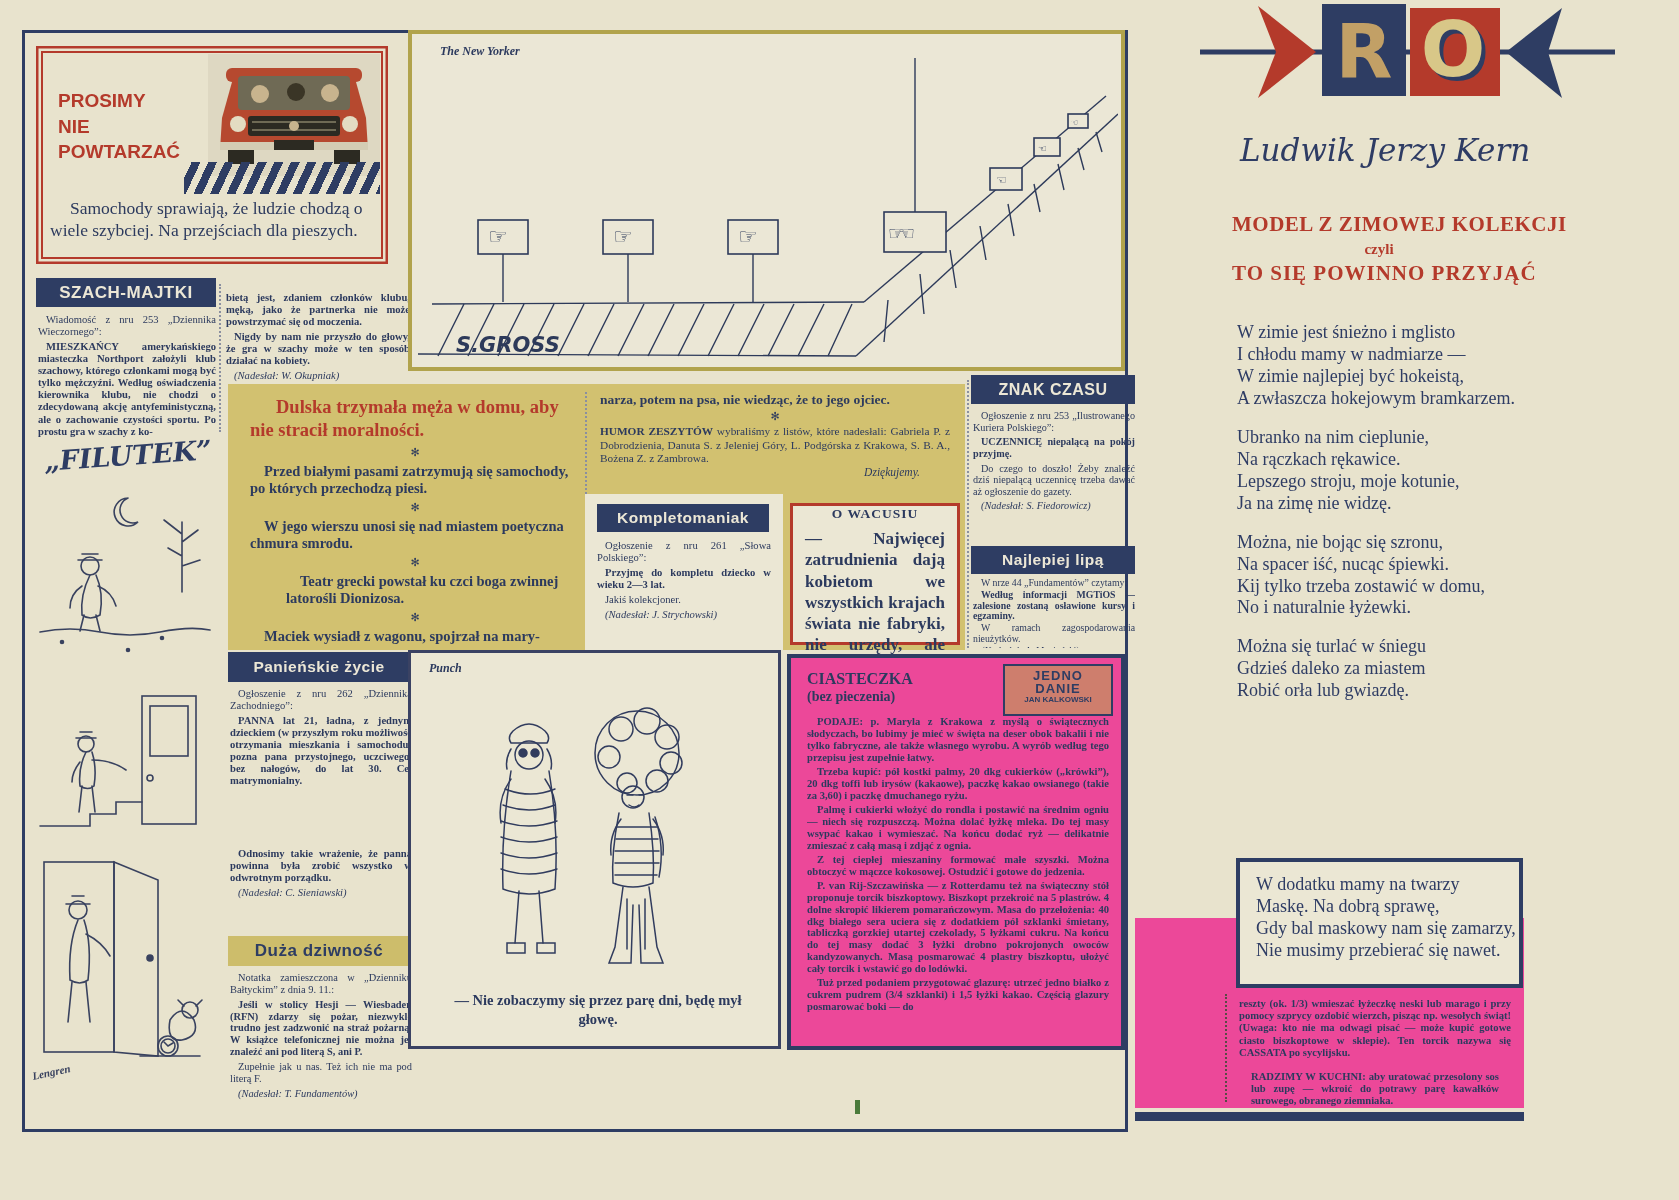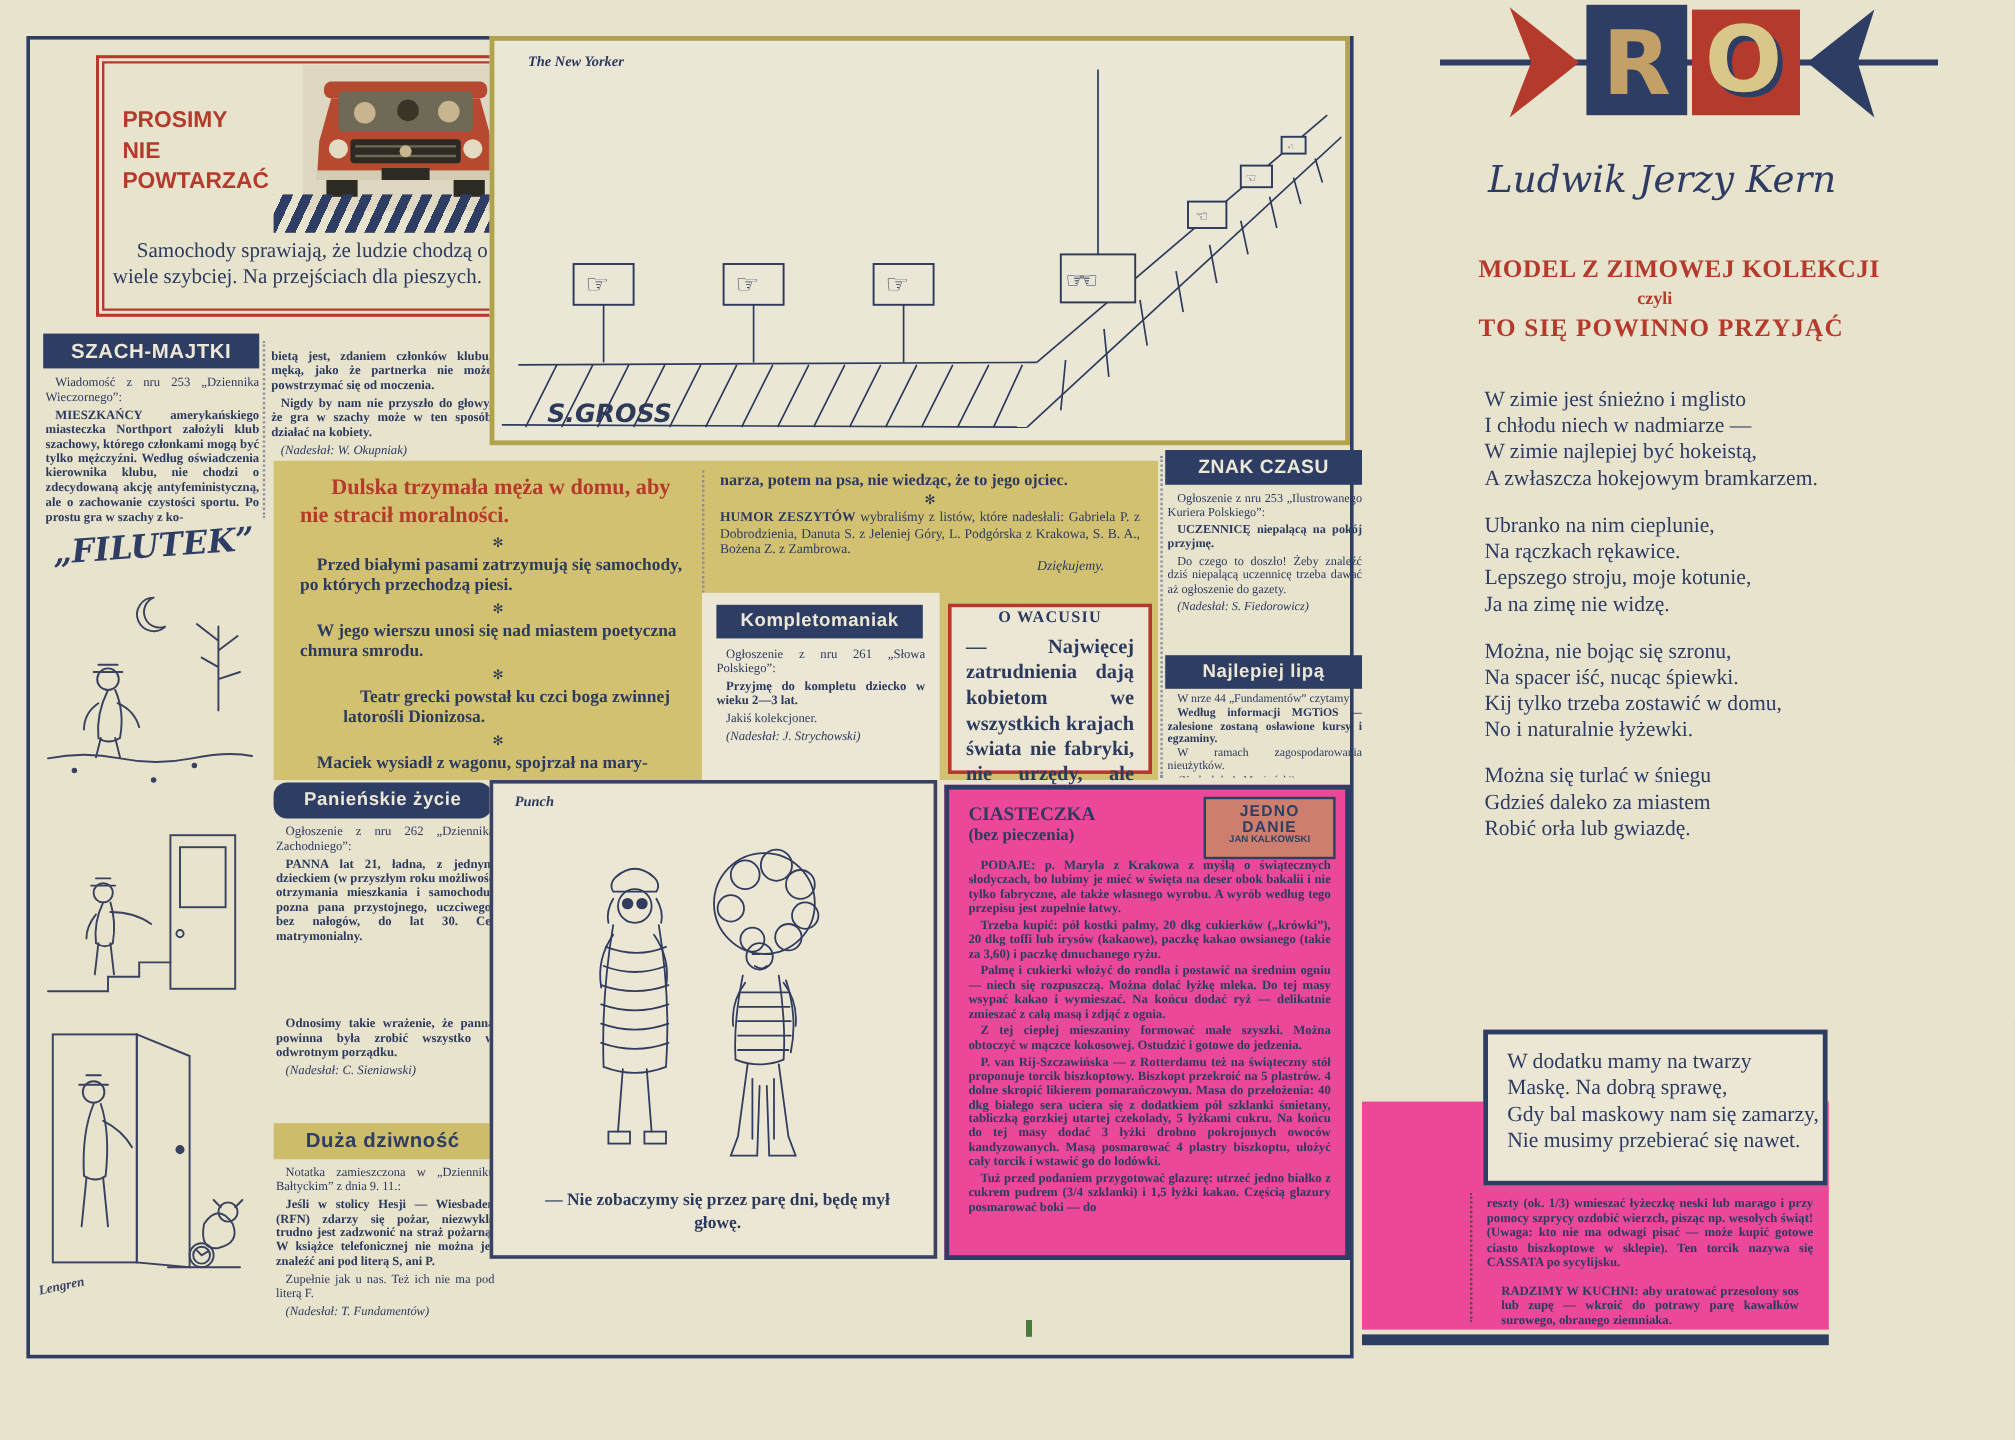--- a/index.html
+++ b/index.html
@@ -32,7 +32,7 @@
 
   <div class="abs frame" style="left:22px;top:30px;width:1100px;height:1096px;"></div>
 
-  <div class="abs wavy" style="left:36px;top:46px;width:352px;height:218px;background:#e8e3cd;margin-left:44px;">
+  <div class="abs wavy" style="left:36px;top:46px;width:352px;height:218px;background:#e8e3cd;">
     <div class="abs sans" style="left:22px;top:42px;font-size:19px;font-weight:bold;color:#b43a2b;line-height:1.35;">
       <span class="poemline">PROSIMY</span>
       <span class="poemline">NIE</span>

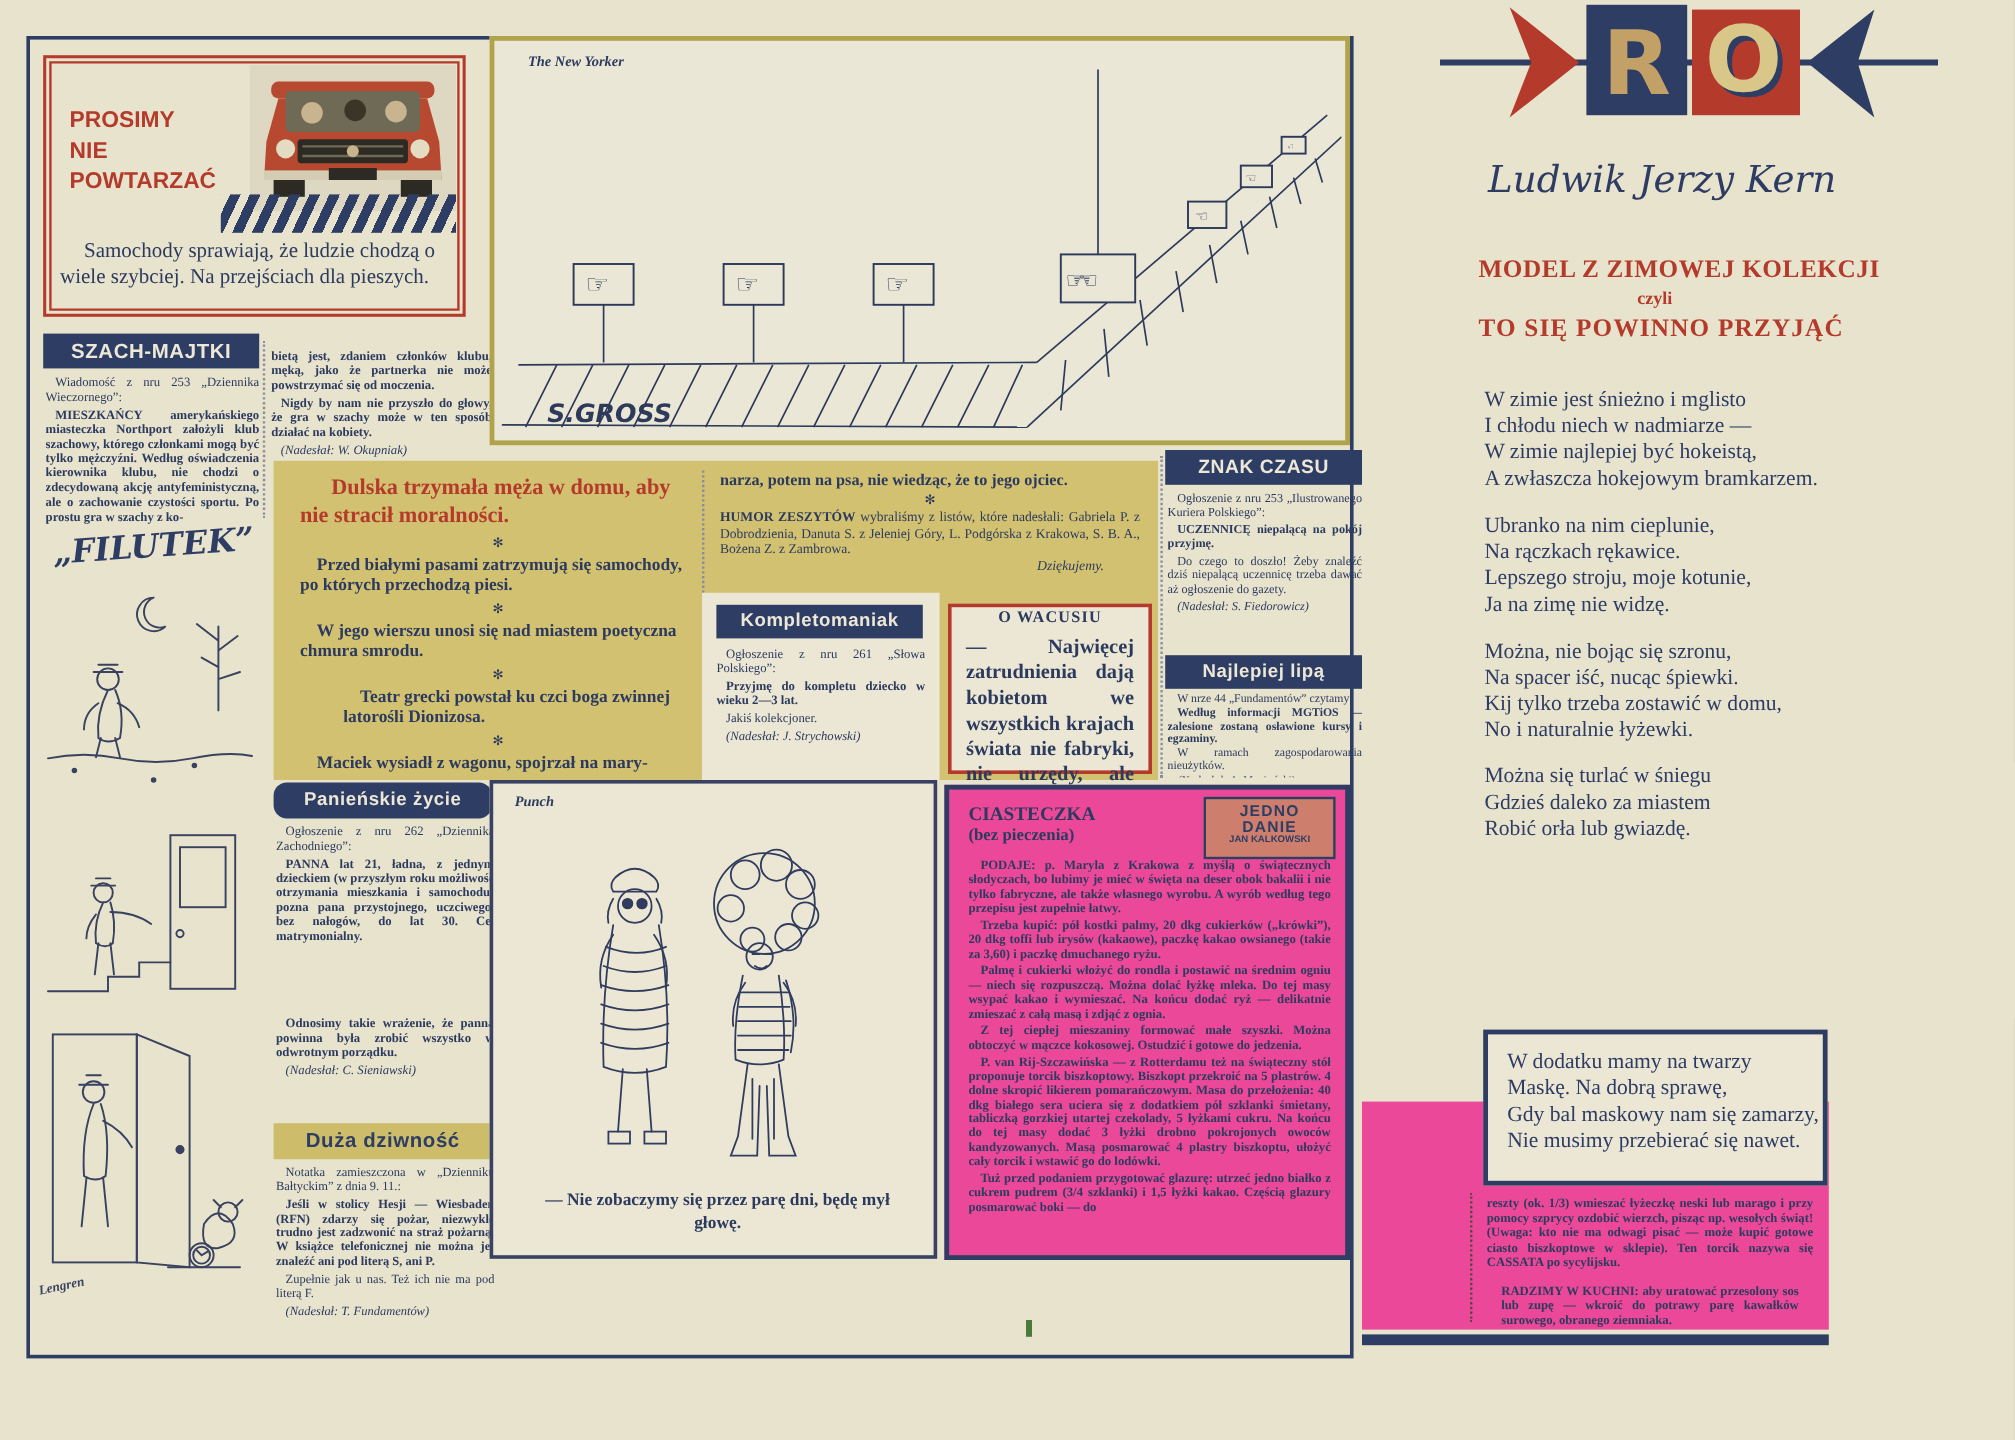--- a/index.html
+++ b/index.html
@@ -322,7 +322,7 @@
   <div class="abs" style="left:1237px;top:322px;width:300px;font-size:18px;line-height:1.22;color:#2e3c64;">
     <div style="margin-bottom:17px;">
       <span class="poemline">W zimie jest śnieżno i mglisto</span>
-      <span class="poemline">I chłodu niech w nadmiarze —</span>
+      <span class="poemline">I chłodu mamy w nadmiarze —</span>
       <span class="poemline">W zimie najlepiej być hokeistą,</span>
       <span class="poemline">A zwłaszcza hokejowym bramkarzem.</span>
     </div>

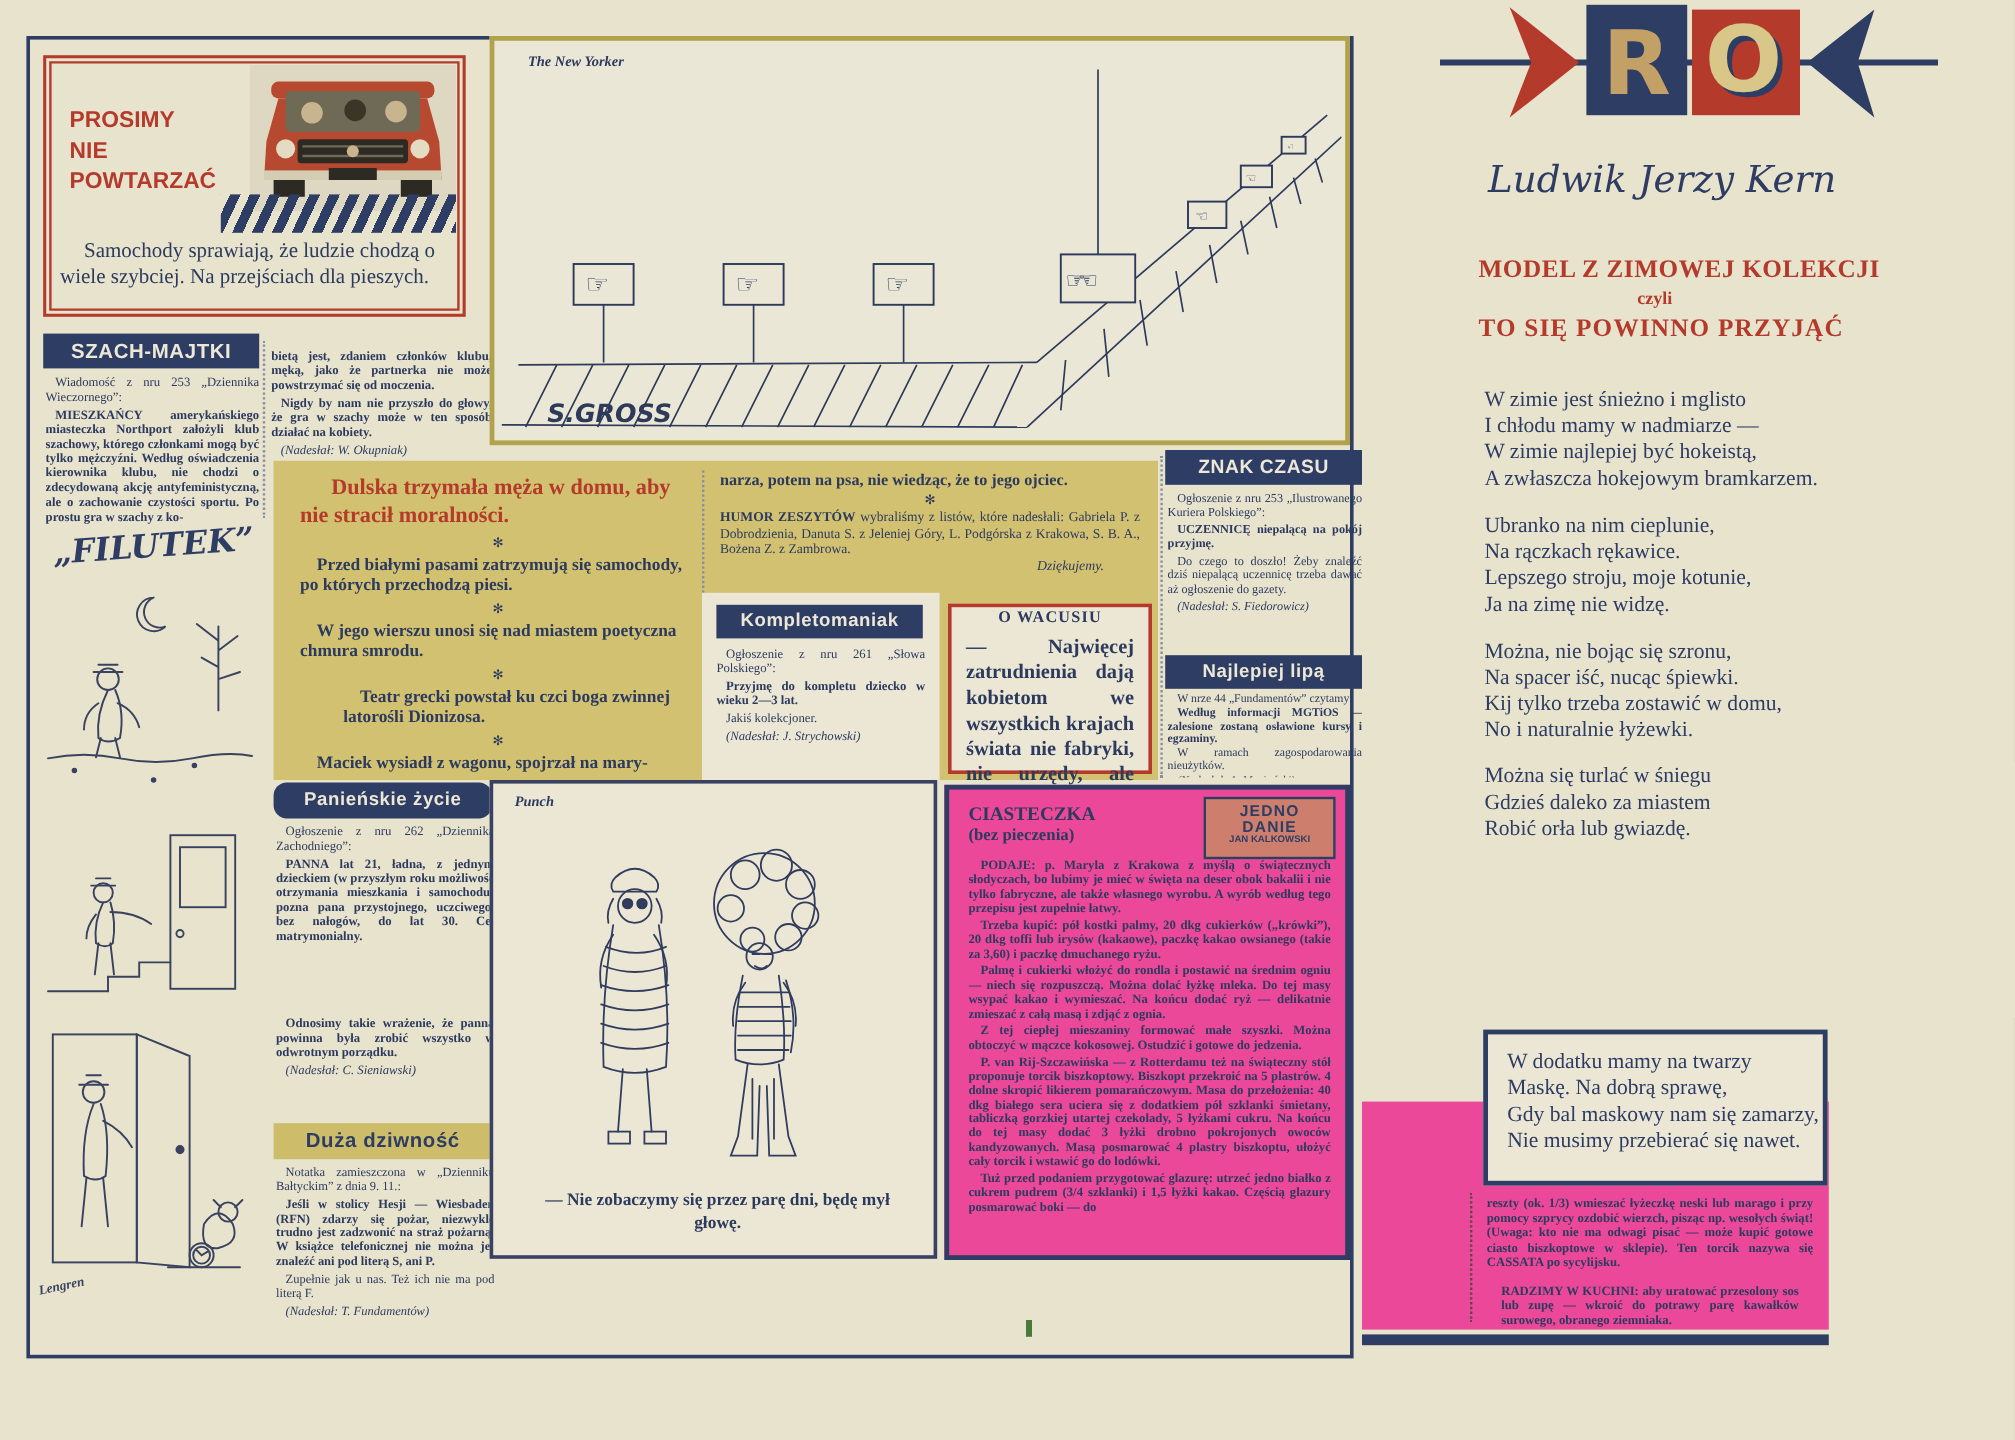--- a/index.html
+++ b/index.html
@@ -224,7 +224,7 @@
     <p class="credit">(Nadesłał: A. Mariański)</p>
   </div>
 
-  <div class="abs band" style="left:228px;top:652px;width:182px;height:30px;font-size:15.5px;border-radius:11px;">
+  <div class="abs band" style="left:228px;top:652px;width:182px;height:30px;font-size:15.5px;">
       <span>Panieńskie życie</span>
     </div>
   <div class="abs smalltxt" style="left:230px;top:688px;width:182px;height:164px;">

